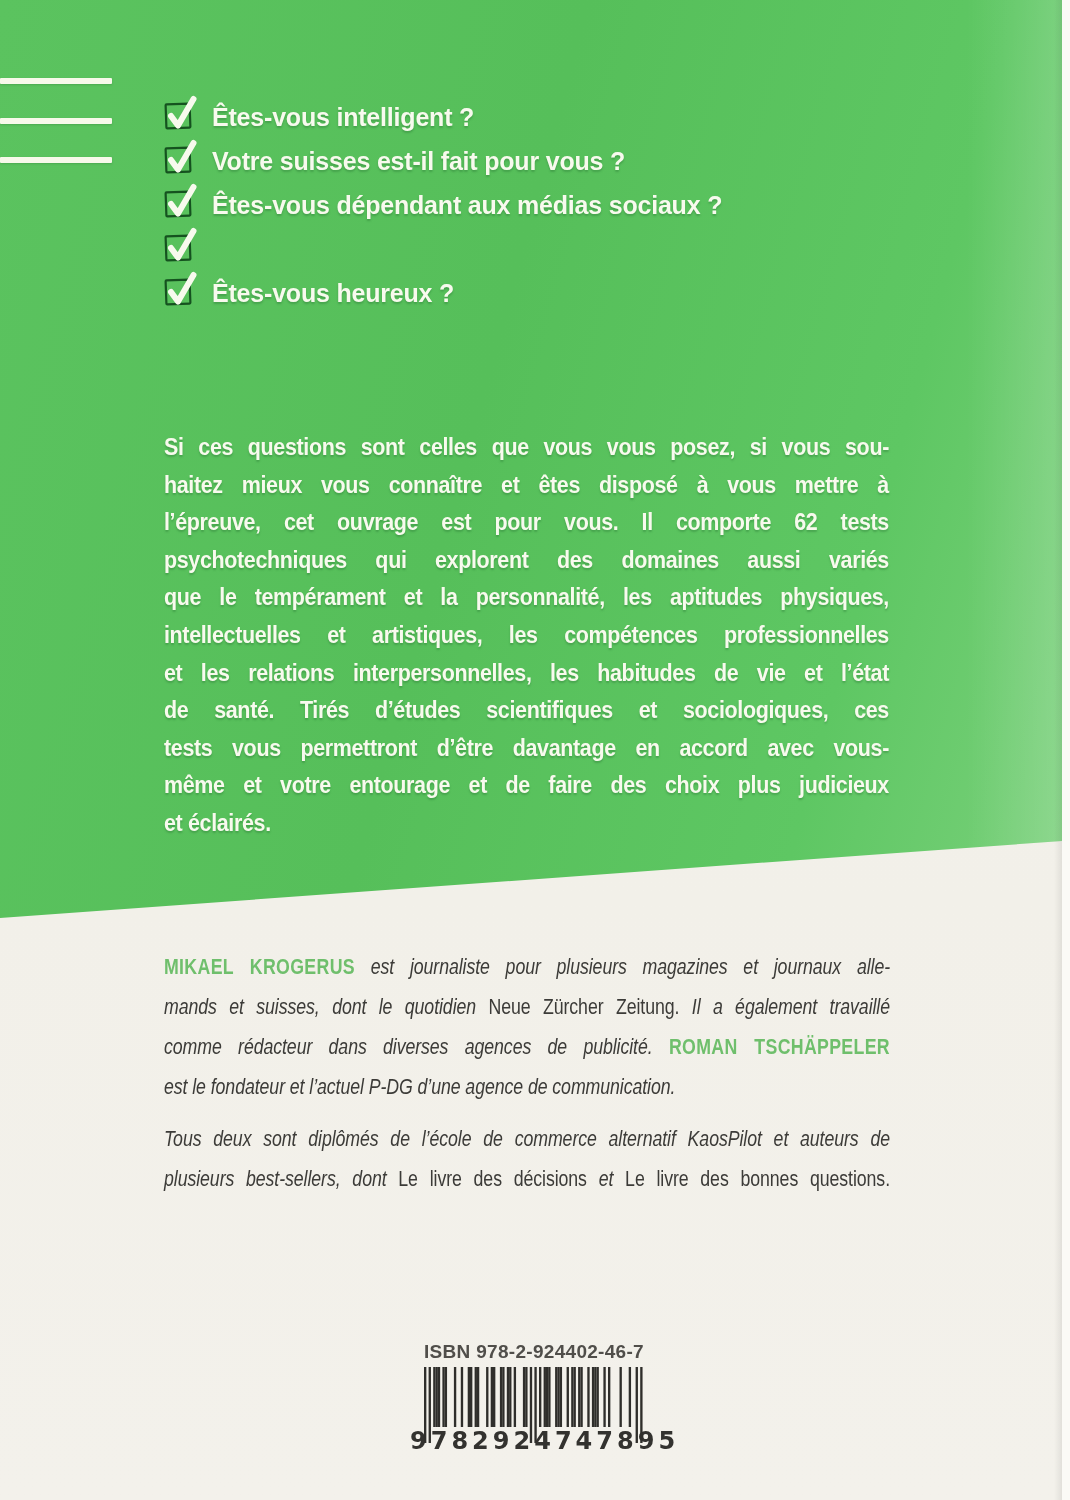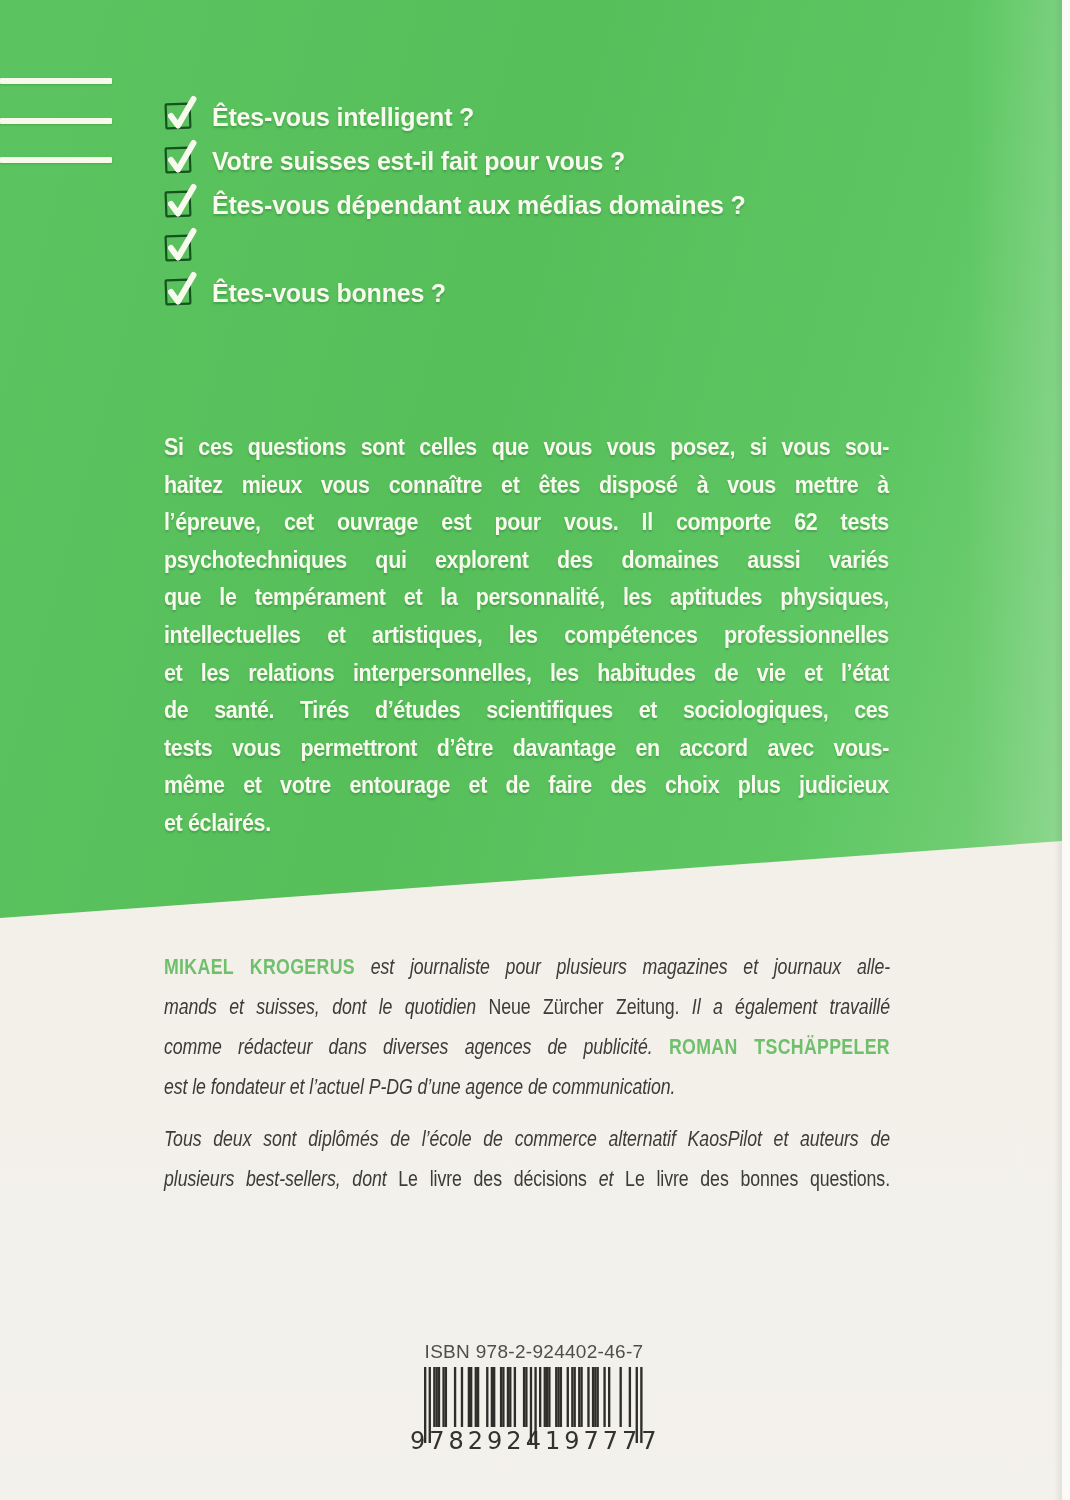--- a/index.html
+++ b/index.html
@@ -87,7 +87,7 @@
       <rect x="3" y="12" width="24" height="24" rx="1" fill="none" stroke="#15521f" stroke-width="2.2" transform="rotate(-2 15 24)"></rect>
       <path d="M8 24 L15 33.5 L30.5 7" fill="none" stroke="#f8faee" stroke-width="6" stroke-linecap="round" stroke-linejoin="round"></path>
     </svg>
-    <span class="check-label">Êtes-vous dépendant aux médias domaines ?</span>
+    <span class="check-label">Êtes-vous dépendant aux médias sociaux ?</span>
   </div>
 
   <div class="check-row">

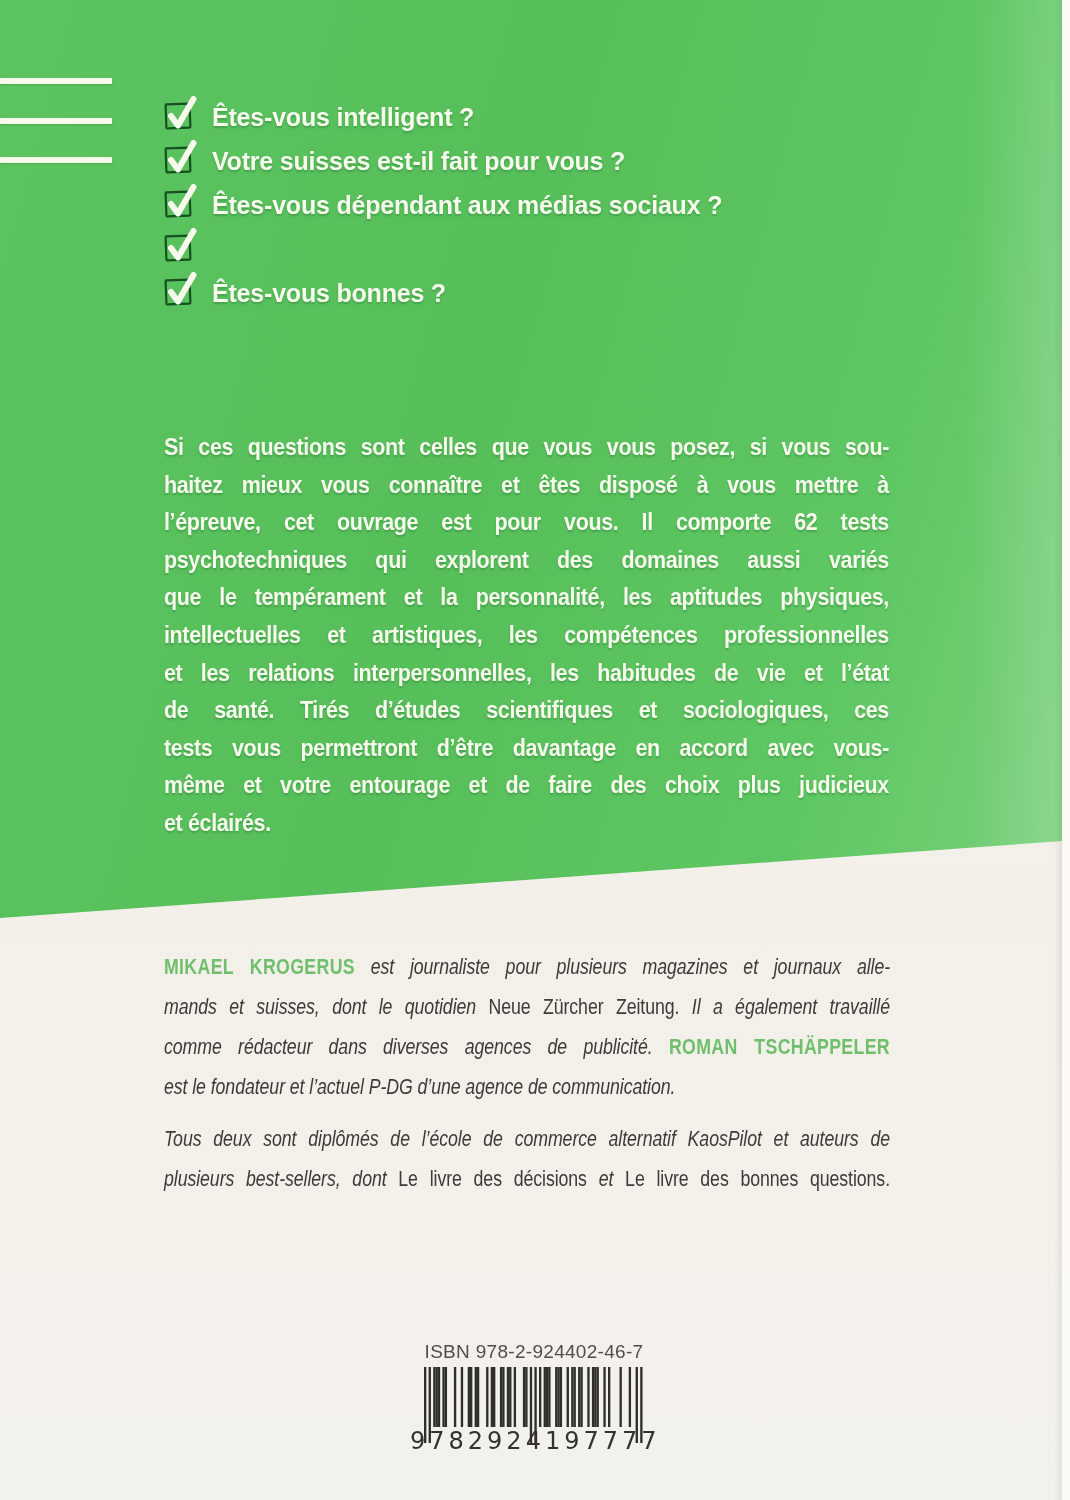--- a/index.html
+++ b/index.html
@@ -104,7 +104,7 @@
       <rect x="3" y="12" width="24" height="24" rx="1" fill="none" stroke="#15521f" stroke-width="2.2" transform="rotate(-2 15 24)"></rect>
       <path d="M8 24 L15 33.5 L30.5 7" fill="none" stroke="#f8faee" stroke-width="6" stroke-linecap="round" stroke-linejoin="round"></path>
     </svg>
-    <span class="check-label">Êtes-vous bonnes ?</span>
+    <span class="check-label">Êtes-vous heureux ?</span>
   </div>
 </div>
 

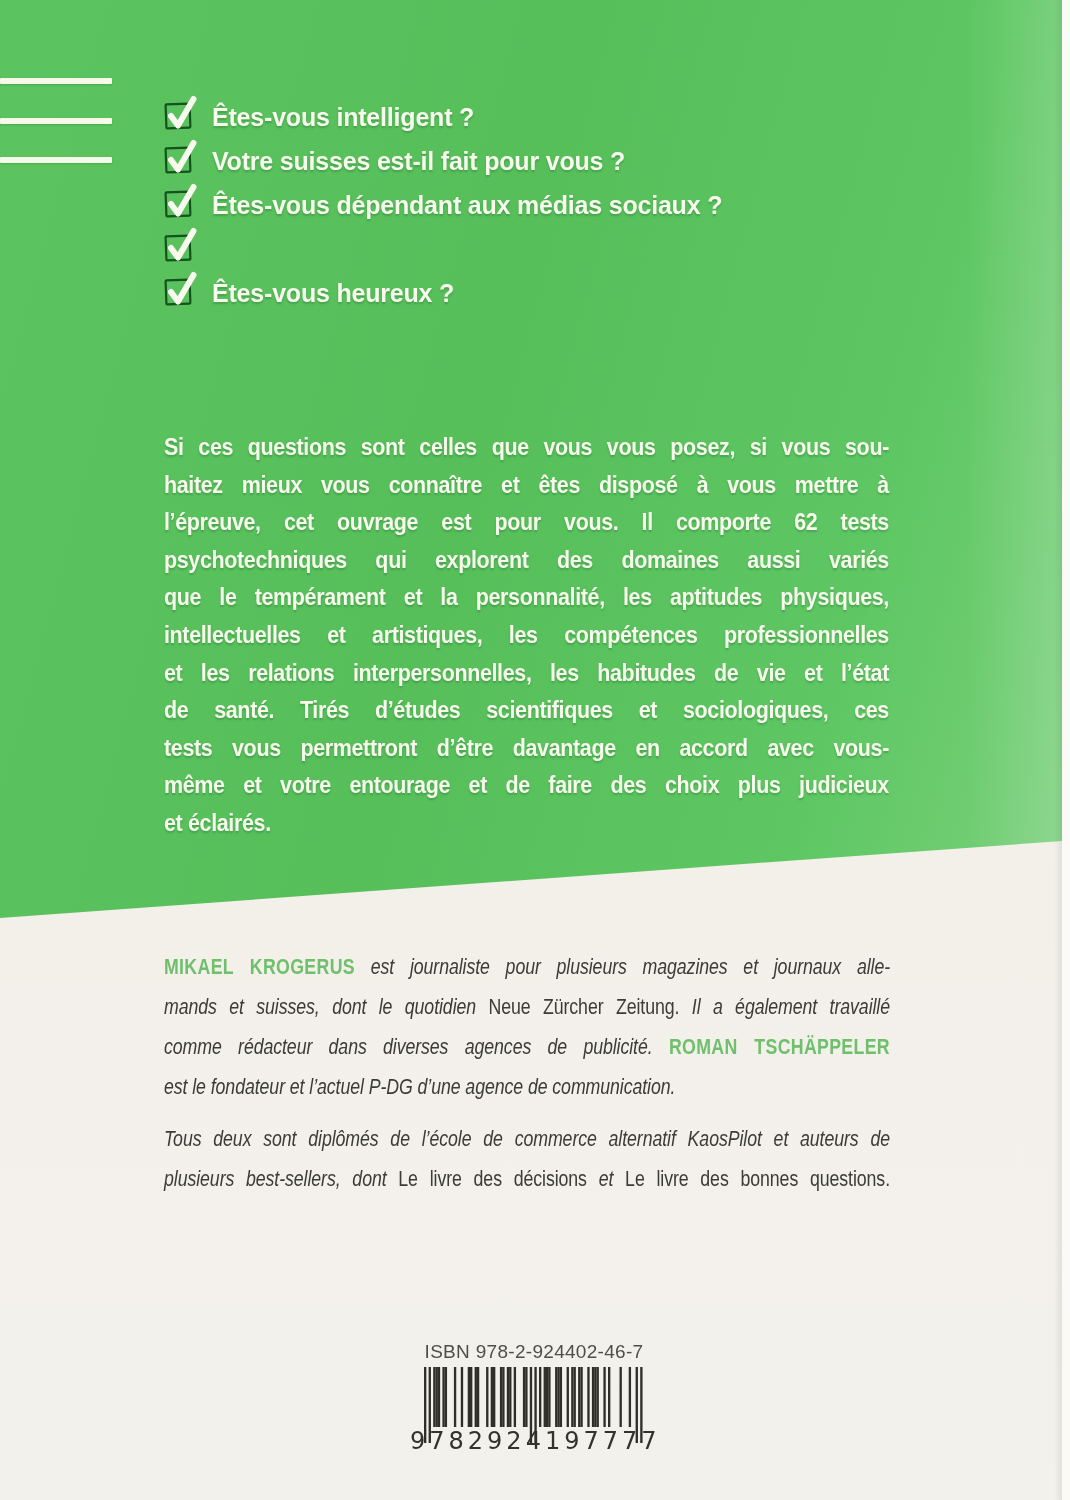--- a/index.html
+++ b/index.html
@@ -45,7 +45,7 @@
   .seg-name{font-style:normal;font-weight:700;color:#6fbf6c;letter-spacing:.4px;}
   .seg-rm{font-style:normal;}
   
-  .barcode-wrap{position:absolute;left:408px;top:1340px;width:252px;text-align:center;}
+  .barcode-wrap{position:absolute;left:408px;top:1340px;width:252px;text-align:center;font-weight:bold;}
   .isbn-label{font-size:19px;line-height:23px;color:#504e4a;letter-spacing:.3px;}
   .bars{margin-top:4px;height:78px;position:relative;}
   .bars svg{position:absolute;left:16px;top:0;}

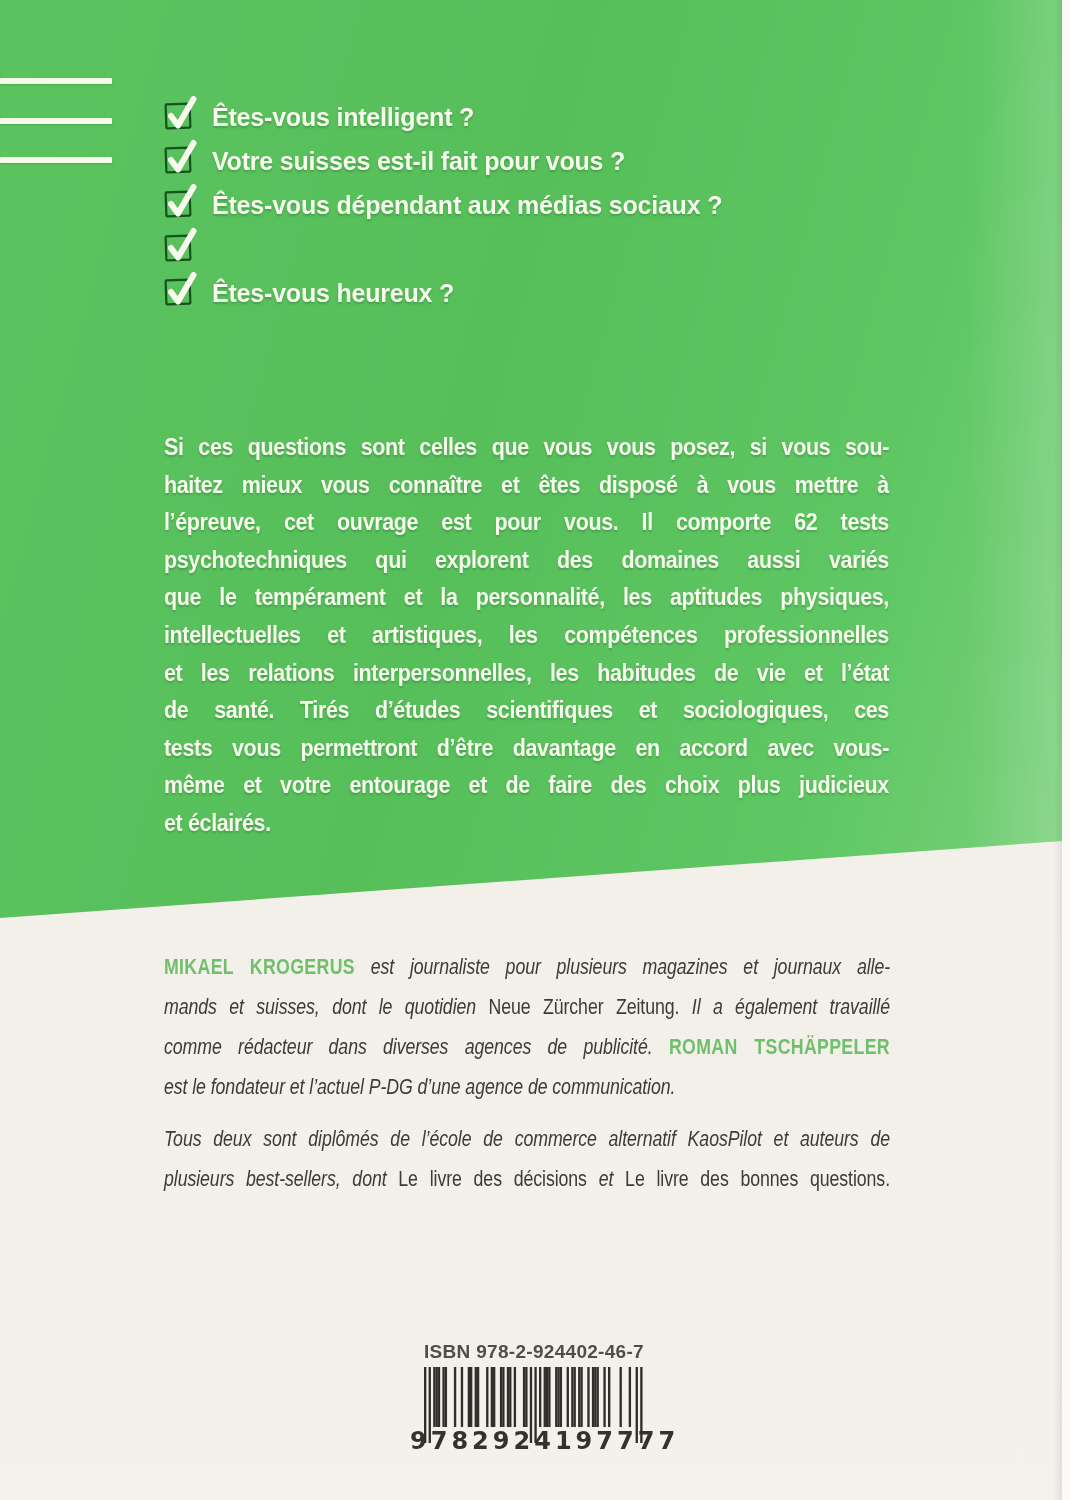--- a/index.html
+++ b/index.html
@@ -191,7 +191,7 @@
       <div class="digits">
         <span>9</span>
         <span>782924</span>
-        <span>197777</span>
+        <span>747895</span>
       </div>
     </div>
 

